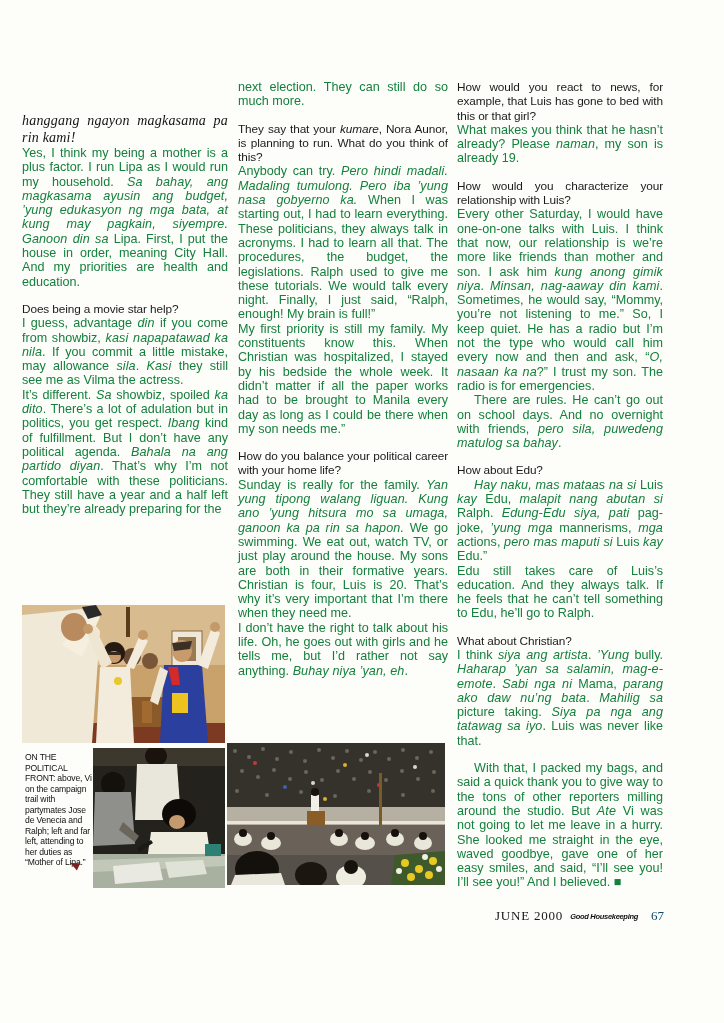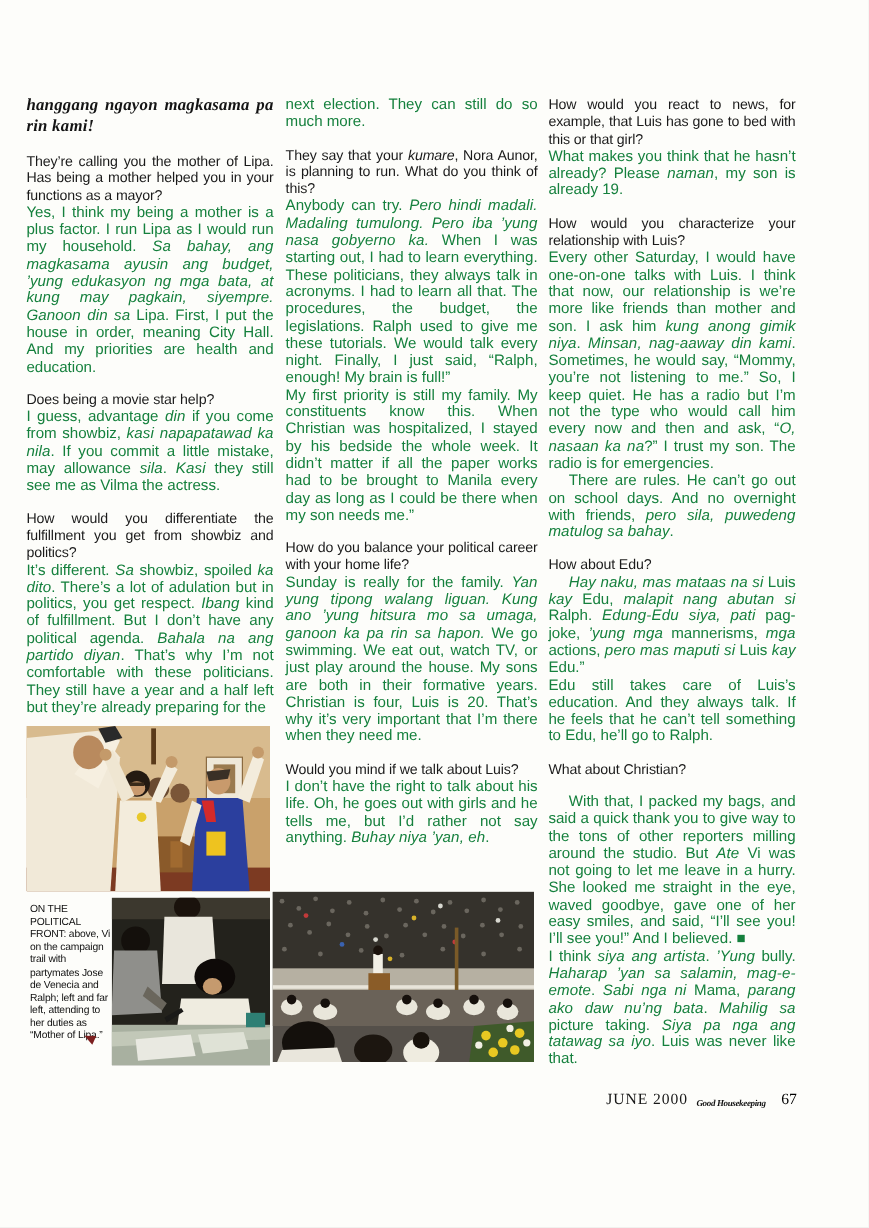--- a/index.html
+++ b/index.html
@@ -8,8 +8,8 @@
   .col{position:absolute;top:80px;}
   .blk{margin:0;text-align:justify;}
   .blk.gap{margin-top:13px;}
-  .lead{font-family:"Liberation Serif",serif;font-style:italic;font-weight:bold;
-        font-size:14px;line-height:17px;letter-spacing:.2px;}
+  .lead{font-family:"Liberation Serif",serif;font-style:italic;font-weight:normal;
+        font-size:14px;line-height:17px;letter-spacing:.2px;margin-top:32px;}
   .q{font-family:"Liberation Sans",sans-serif;font-size:11.8px;line-height:14.3px;
      letter-spacing:-.1px;color:#1a1a1a;}
   .a{font-family:Liberation Sans, sans-serif;font-size:12.6px;line-height:14.3px;color:#15803d;}

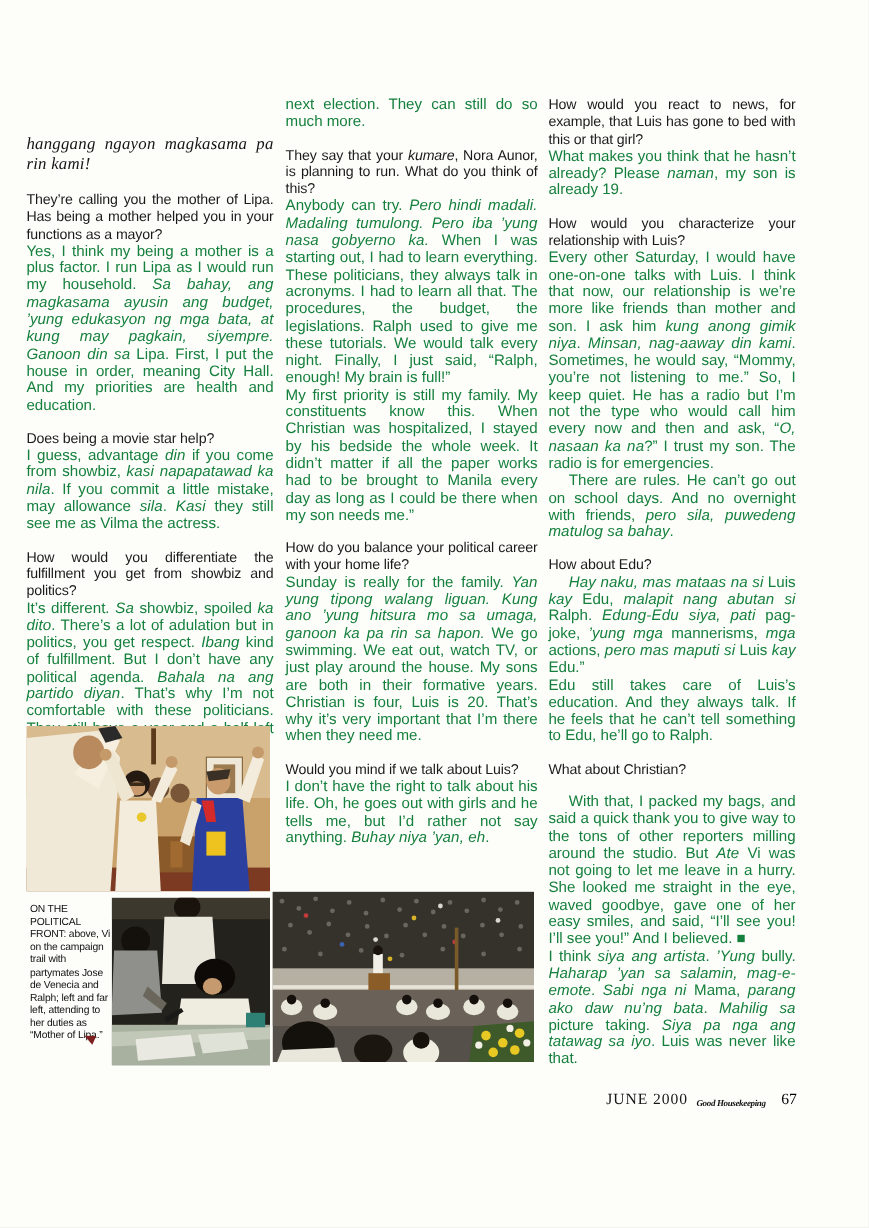--- a/index.html
+++ b/index.html
@@ -36,7 +36,6 @@
 
   <div class="col" style="left:22px;width:206px;">
       <div class="blk lead"><i>hanggang ngayon magkasama pa rin kami!</i></div>
-      <div class="blk q gap"><span>They’re calling you the mother of Lipa. Has being a mother helped you in your functions as a mayor?</span></div>
       <div class="blk a"><span>Yes, I think my being a mother is a plus factor. I run Lipa as I would run my household. </span><i>Sa bahay, ang magkasama ayusin ang budget, ’yung edukasyon ng mga bata, at kung may pagkain, siyempre. Ganoon din sa</i><span> Lipa. First, I put the house in order, meaning City Hall. And my priorities are health and education.</span></div>
       <div class="blk q gap"><span>Does being a movie star help?</span></div>
       <div class="blk a"><span>I guess, advantage </span><i>din</i><span> if you come from showbiz, </span><i>kasi napapatawad ka nila</i><span>. If you commit a little mistake, may allowance </span><i>sila</i><span>. </span><i>Kasi</i><span> they still see me as Vilma the actress.</span></div>

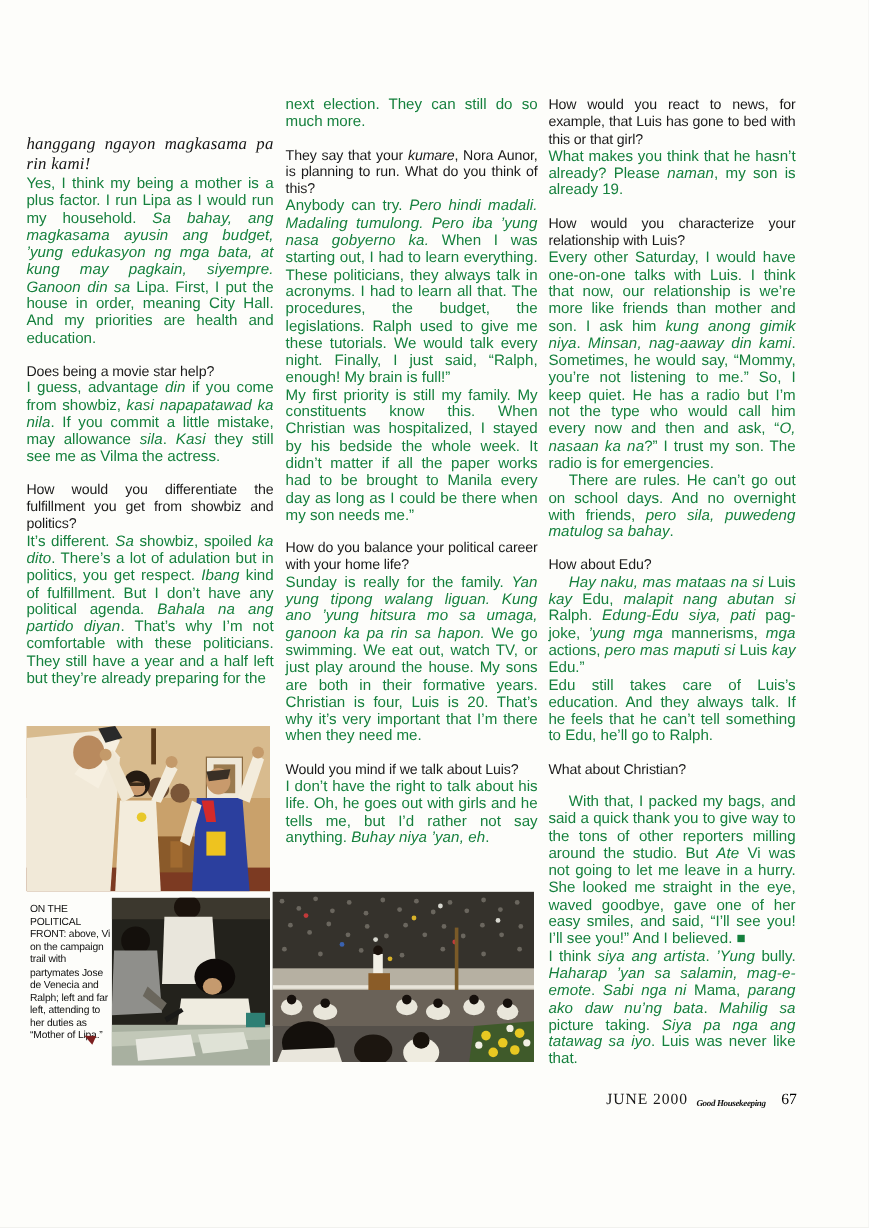--- a/index.html
+++ b/index.html
@@ -39,7 +39,6 @@
       <div class="blk a"><span>Yes, I think my being a mother is a plus factor. I run Lipa as I would run my household. </span><i>Sa bahay, ang magkasama ayusin ang budget, ’yung edukasyon ng mga bata, at kung may pagkain, siyempre. Ganoon din sa</i><span> Lipa. First, I put the house in order, meaning City Hall. And my priorities are health and education.</span></div>
       <div class="blk q gap"><span>Does being a movie star help?</span></div>
       <div class="blk a"><span>I guess, advantage </span><i>din</i><span> if you come from showbiz, </span><i>kasi napapatawad ka nila</i><span>. If you commit a little mistake, may allowance </span><i>sila</i><span>. </span><i>Kasi</i><span> they still see me as Vilma the actress.</span></div>
-      <div class="blk q gap"><span>How would you differentiate the fulfillment you get from showbiz and politics?</span></div>
       <div class="blk a"><span>It’s different. </span><i>Sa</i><span> showbiz, spoiled </span><i>ka dito</i><span>. There’s a lot of adulation but in politics, you get respect. </span><i>Ibang</i><span> kind of fulfillment. But I don’t have any political agenda. </span><i>Bahala na ang partido diyan</i><span>. That’s why I’m not comfortable with these politicians. They still have a year and a half left but they’re already preparing for the</span></div>
     </div>
   <div class="col" style="left:238px;width:210px;">

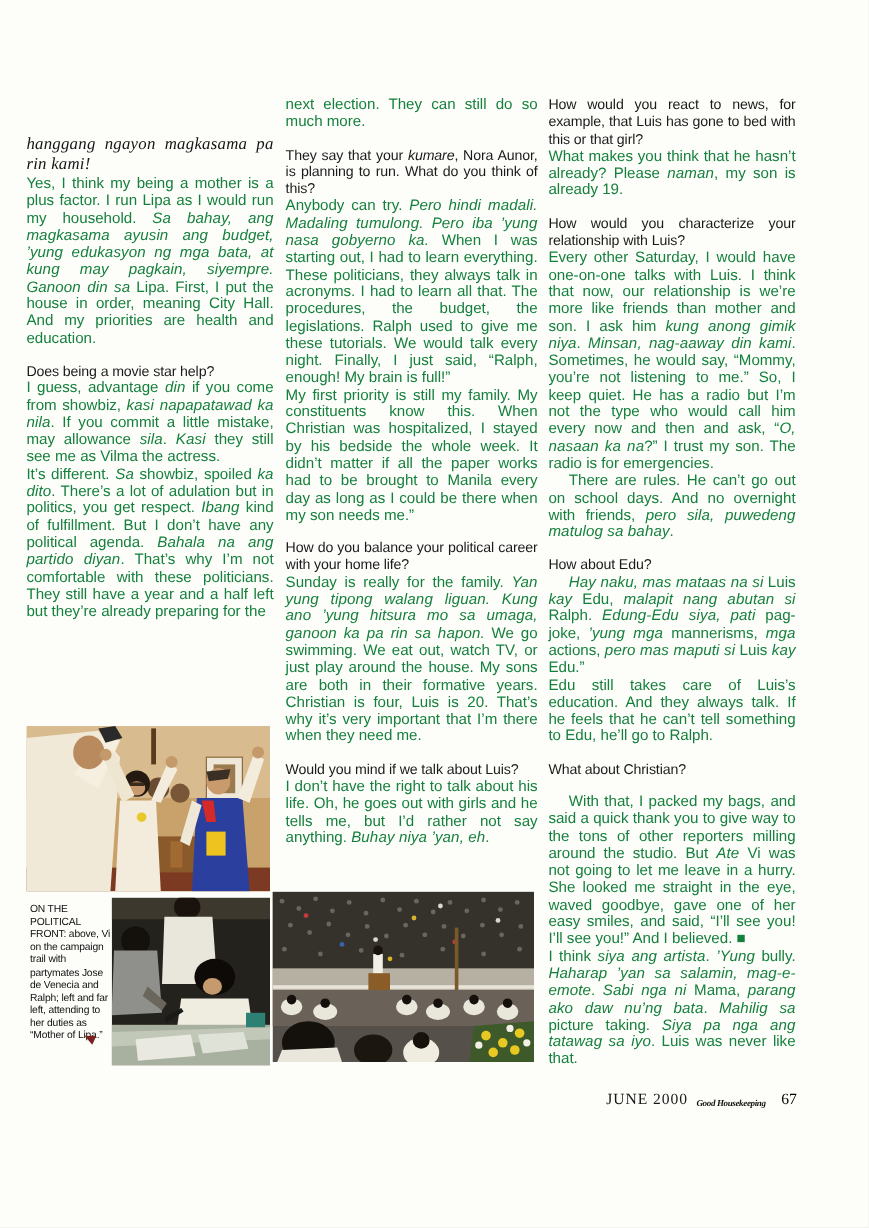--- a/index.html
+++ b/index.html
@@ -48,7 +48,6 @@
       <div class="blk a"><span>My first priority is still my family. My constituents know this. When Christian was hospitalized, I stayed by his bedside the whole week. It didn’t matter if all the paper works had to be brought to Manila every day as long as I could be there when my son needs me.”</span></div>
       <div class="blk q gap"><span>How do you balance your political career with your home life?</span></div>
       <div class="blk a"><span>Sunday is really for the family. </span><i>Yan yung tipong walang liguan. Kung ano ’yung hitsura mo sa umaga, ganoon ka pa rin sa hapon.</i><span> We go swimming. We eat out, watch TV, or just play around the house. My sons are both in their formative years. Christian is four, Luis is 20. That’s why it’s very important that I’m there when they need me.</span></div>
-      <div class="blk q gap"><span>Would you mind if we talk about Luis?</span></div>
       <div class="blk a"><span>I don’t have the right to talk about his life. Oh, he goes out with girls and he tells me, but I’d rather not say anything. </span><i>Buhay niya ’yan, eh</i><span>.</span></div>
     </div>
   <div class="col" style="left:457px;width:206px;">

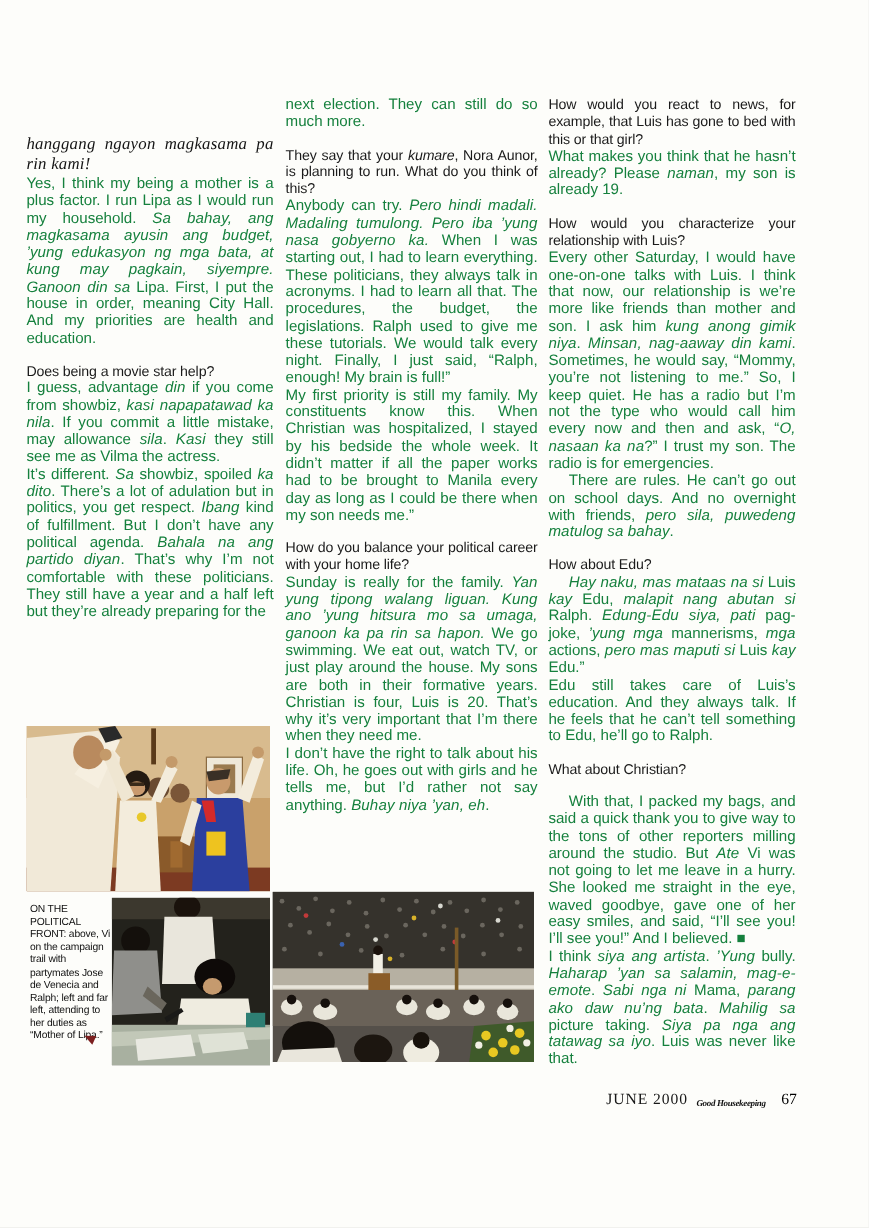--- a/index.html
+++ b/index.html
@@ -60,8 +60,8 @@
       <div class="blk a indent"><i>Hay naku, mas mataas na si</i><span> Luis </span><i>kay</i><span> Edu, </span><i>malapit nang abutan si</i><span> Ralph. </span><i>Edung-Edu siya, pati</i><span> pag-joke, </span><i>’yung mga</i><span> mannerisms, </span><i>mga</i><span> actions, </span><i>pero mas maputi si</i><span> Luis </span><i>kay</i><span> Edu.”</span></div>
       <div class="blk a"><span>Edu still takes care of Luis’s education. And they always talk. If he feels that he can’t tell something to Edu, he’ll go to Ralph.</span></div>
       <div class="blk q gap"><span>What about Christian?</span></div>
+      <div class="blk a"><span>I think </span><i>siya ang artista</i><span>. </span><i>’Yung</i><span> bully. </span><i>Haharap ’yan sa salamin, mag-e-emote</i><span>. </span><i>Sabi nga ni</i><span> Mama, </span><i>parang ako daw nu’ng bata</i><span>. </span><i>Mahilig sa</i><span> picture taking. </span><i>Siya pa nga ang tatawag sa iyo</i><span>. Luis was never like that.</span></div>
       <div class="blk a gap indent"><span>With that, I packed my bags, and said a quick thank you to give way to the tons of other reporters milling around the studio. But </span><i>Ate</i><span> Vi was not going to let me leave in a hurry. She looked me straight in the eye, waved goodbye, gave one of her easy smiles, and said, “I’ll see you! I’ll see you!” And I believed.  ■</span></div>
-      <div class="blk a"><span>I think </span><i>siya ang artista</i><span>. </span><i>’Yung</i><span> bully. </span><i>Haharap ’yan sa salamin, mag-e-emote</i><span>. </span><i>Sabi nga ni</i><span> Mama, </span><i>parang ako daw nu’ng bata</i><span>. </span><i>Mahilig sa</i><span> picture taking. </span><i>Siya pa nga ang tatawag sa iyo</i><span>. Luis was never like that.</span></div>
     </div>
 
   <div class="photo" style="left:22px;top:605px;width:203px;height:138px;">

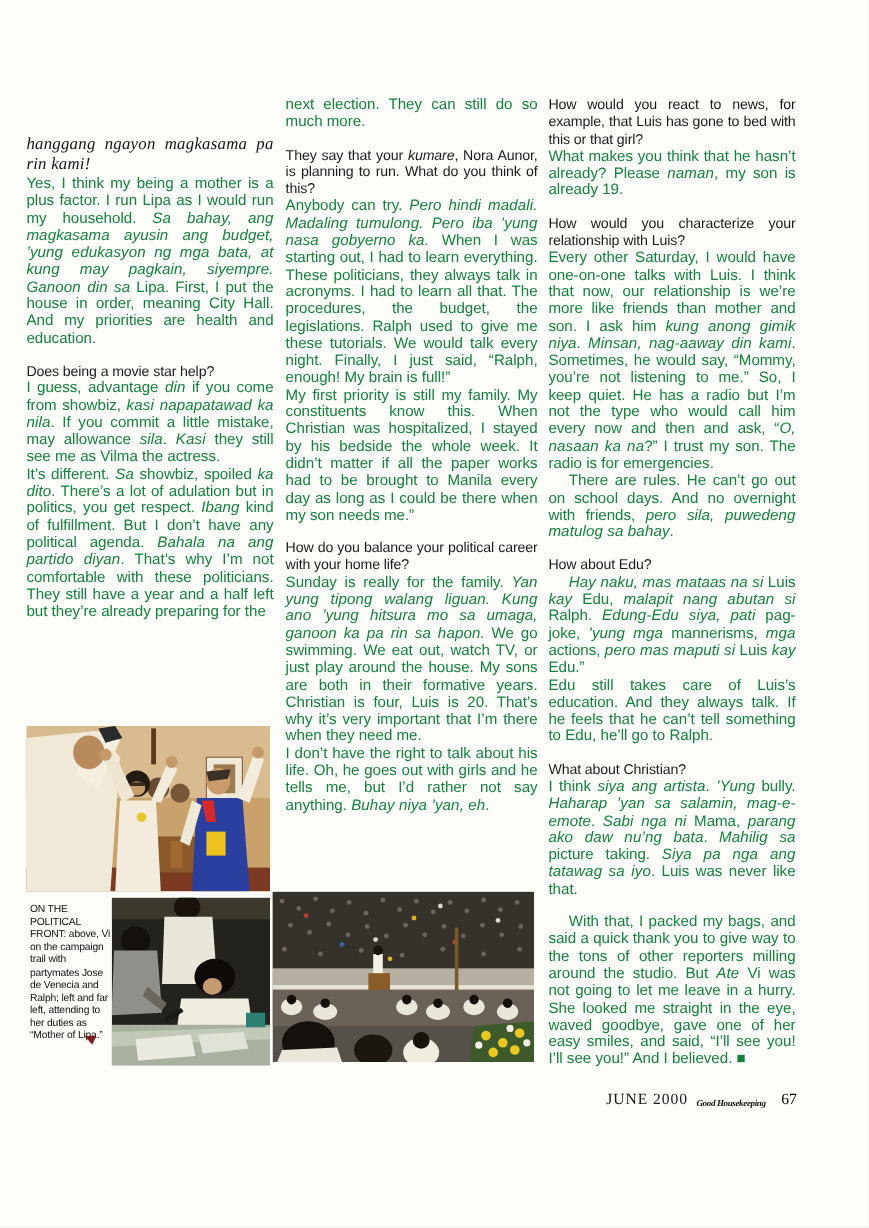--- a/index.html
+++ b/index.html
@@ -23,7 +23,7 @@
   #red-mark{position:absolute;left:70px;top:861px;width:0;height:0;
             border-left:9px solid #7c1f1f;border-top:4px solid transparent;
             border-bottom:4px solid transparent;transform:rotate(205deg);}
-  #footer{position:absolute;top:908px;right:60px;display:flex;align-items:flex-end;gap:7px;}
+  #footer{position:absolute;top:908px;right:60px;display:flex;align-items:center;gap:7px;}
   #footer .date{font-family:"Liberation Serif",serif;font-size:13px;letter-spacing:.8px;color:#171717;}
   #footer .mag{font-family:Liberation Serif, serif;font-weight:bold;font-style:italic;
                font-size:7.5px;letter-spacing:-.3px;color:#111;}

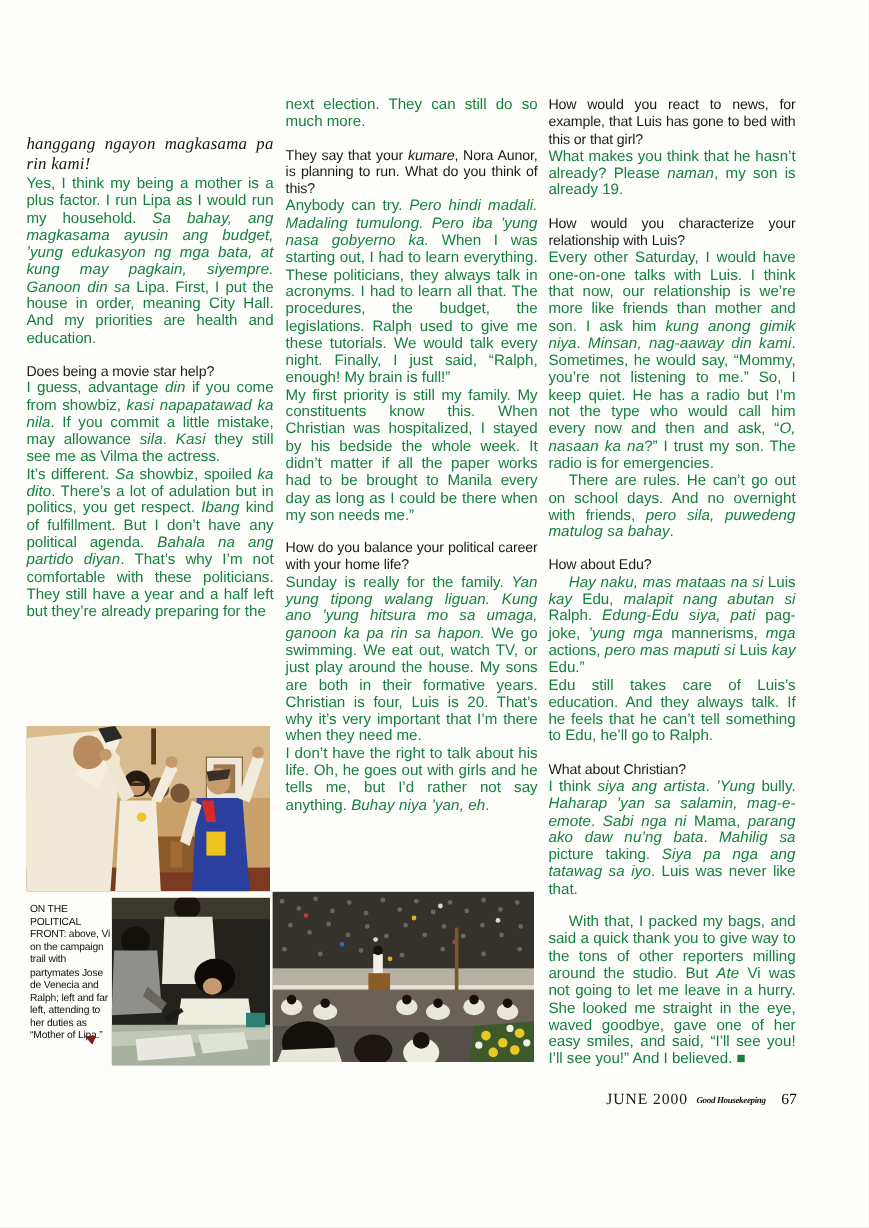--- a/index.html
+++ b/index.html
@@ -25,7 +25,7 @@
             border-bottom:4px solid transparent;transform:rotate(205deg);}
   #footer{position:absolute;top:908px;right:60px;display:flex;align-items:center;gap:7px;}
   #footer .date{font-family:"Liberation Serif",serif;font-size:13px;letter-spacing:.8px;color:#171717;}
-  #footer .mag{font-family:Liberation Serif, serif;font-weight:bold;font-style:italic;
+  #footer .mag{font-family:Liberation Sans, sans-serif;font-weight:bold;font-style:italic;
                font-size:7.5px;letter-spacing:-.3px;color:#111;}
   #footer .pageno{font-family:"Liberation Serif",serif;font-size:13px;color:#000000;margin-left:6px;}
 </style>

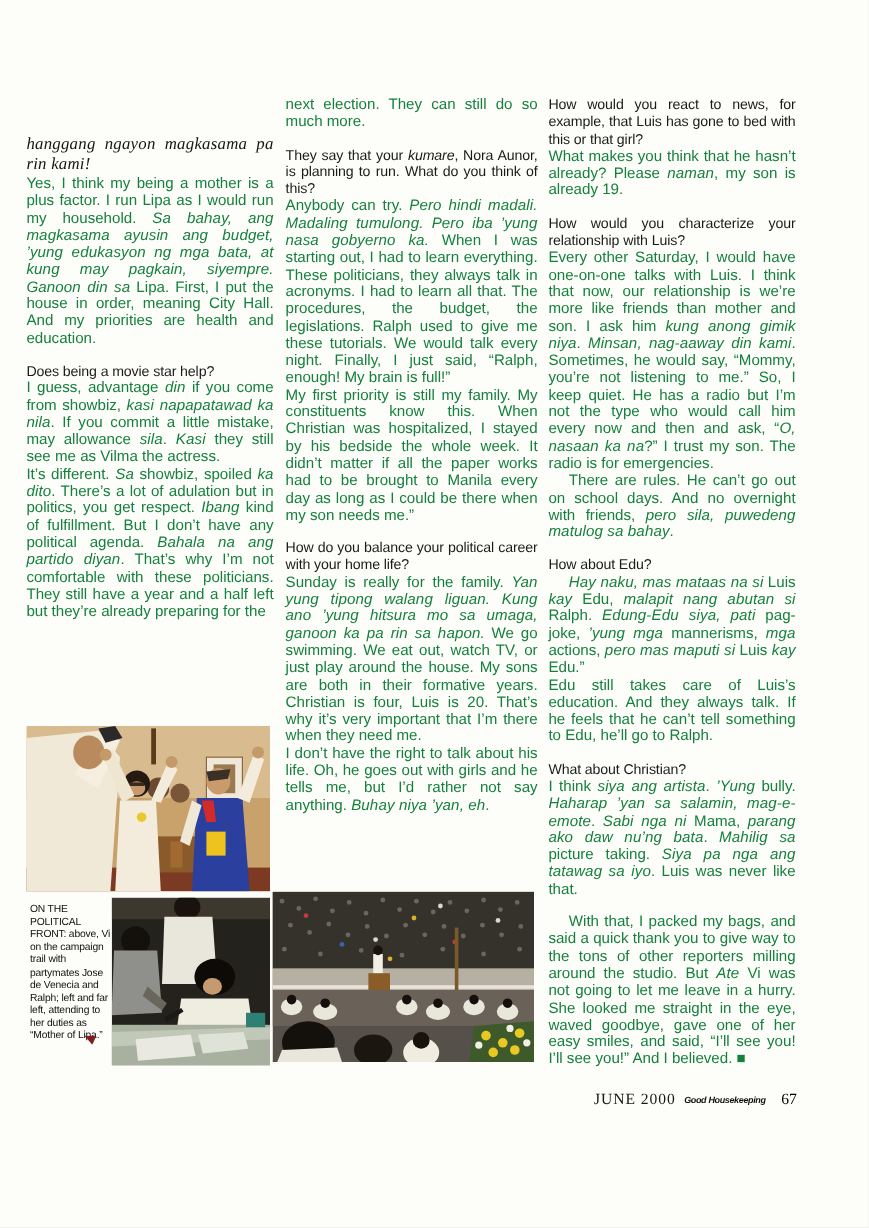--- a/index.html
+++ b/index.html
@@ -27,7 +27,7 @@
   #footer .date{font-family:"Liberation Serif",serif;font-size:13px;letter-spacing:.8px;color:#171717;}
   #footer .mag{font-family:Liberation Sans, sans-serif;font-weight:bold;font-style:italic;
                font-size:7.5px;letter-spacing:-.3px;color:#111;}
-  #footer .pageno{font-family:"Liberation Serif",serif;font-size:13px;color:#000000;margin-left:6px;}
+  #footer .pageno{font-family:"Liberation Serif",serif;font-size:13px;color:#0c4a6e;margin-left:6px;}
 </style>
 </head>
 <body>

